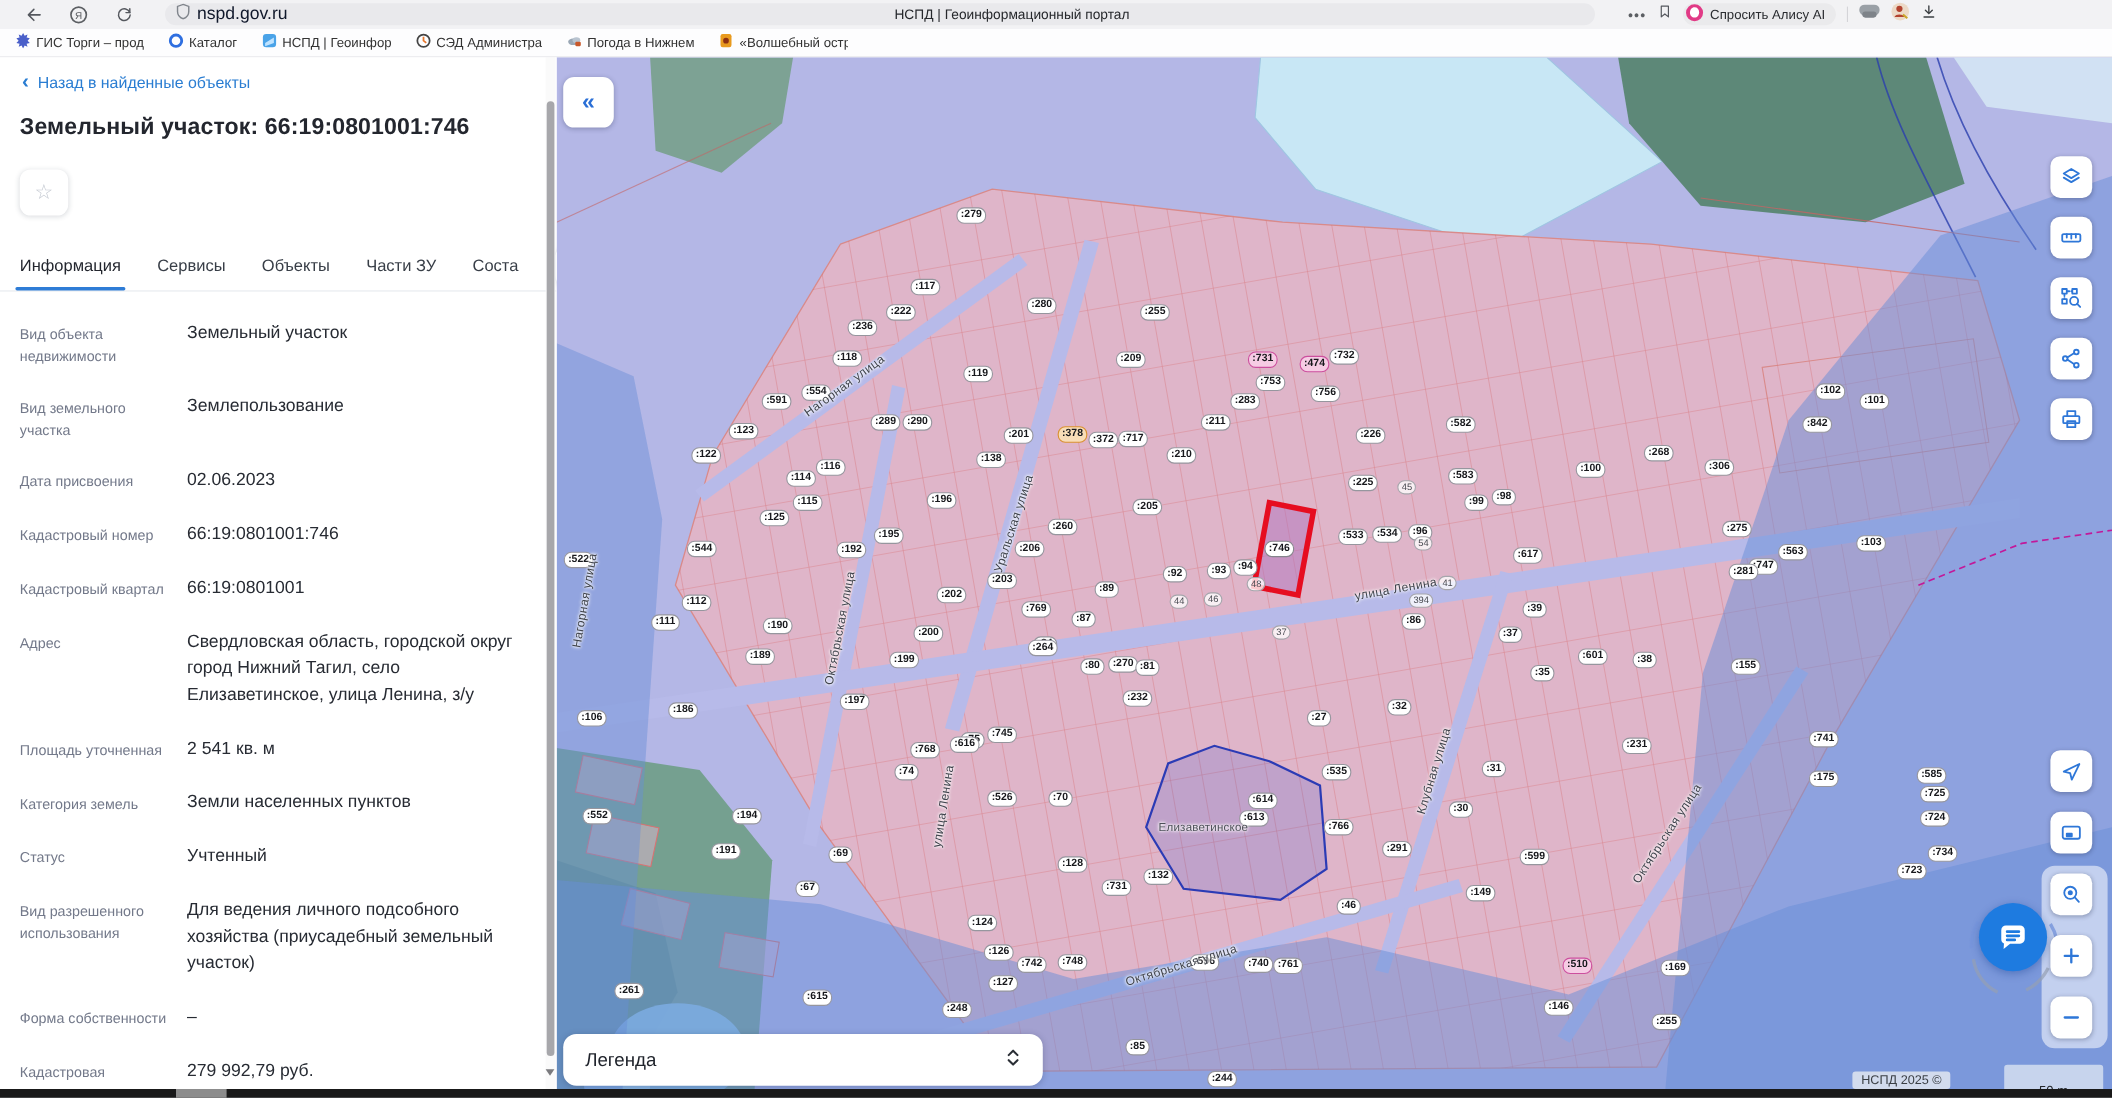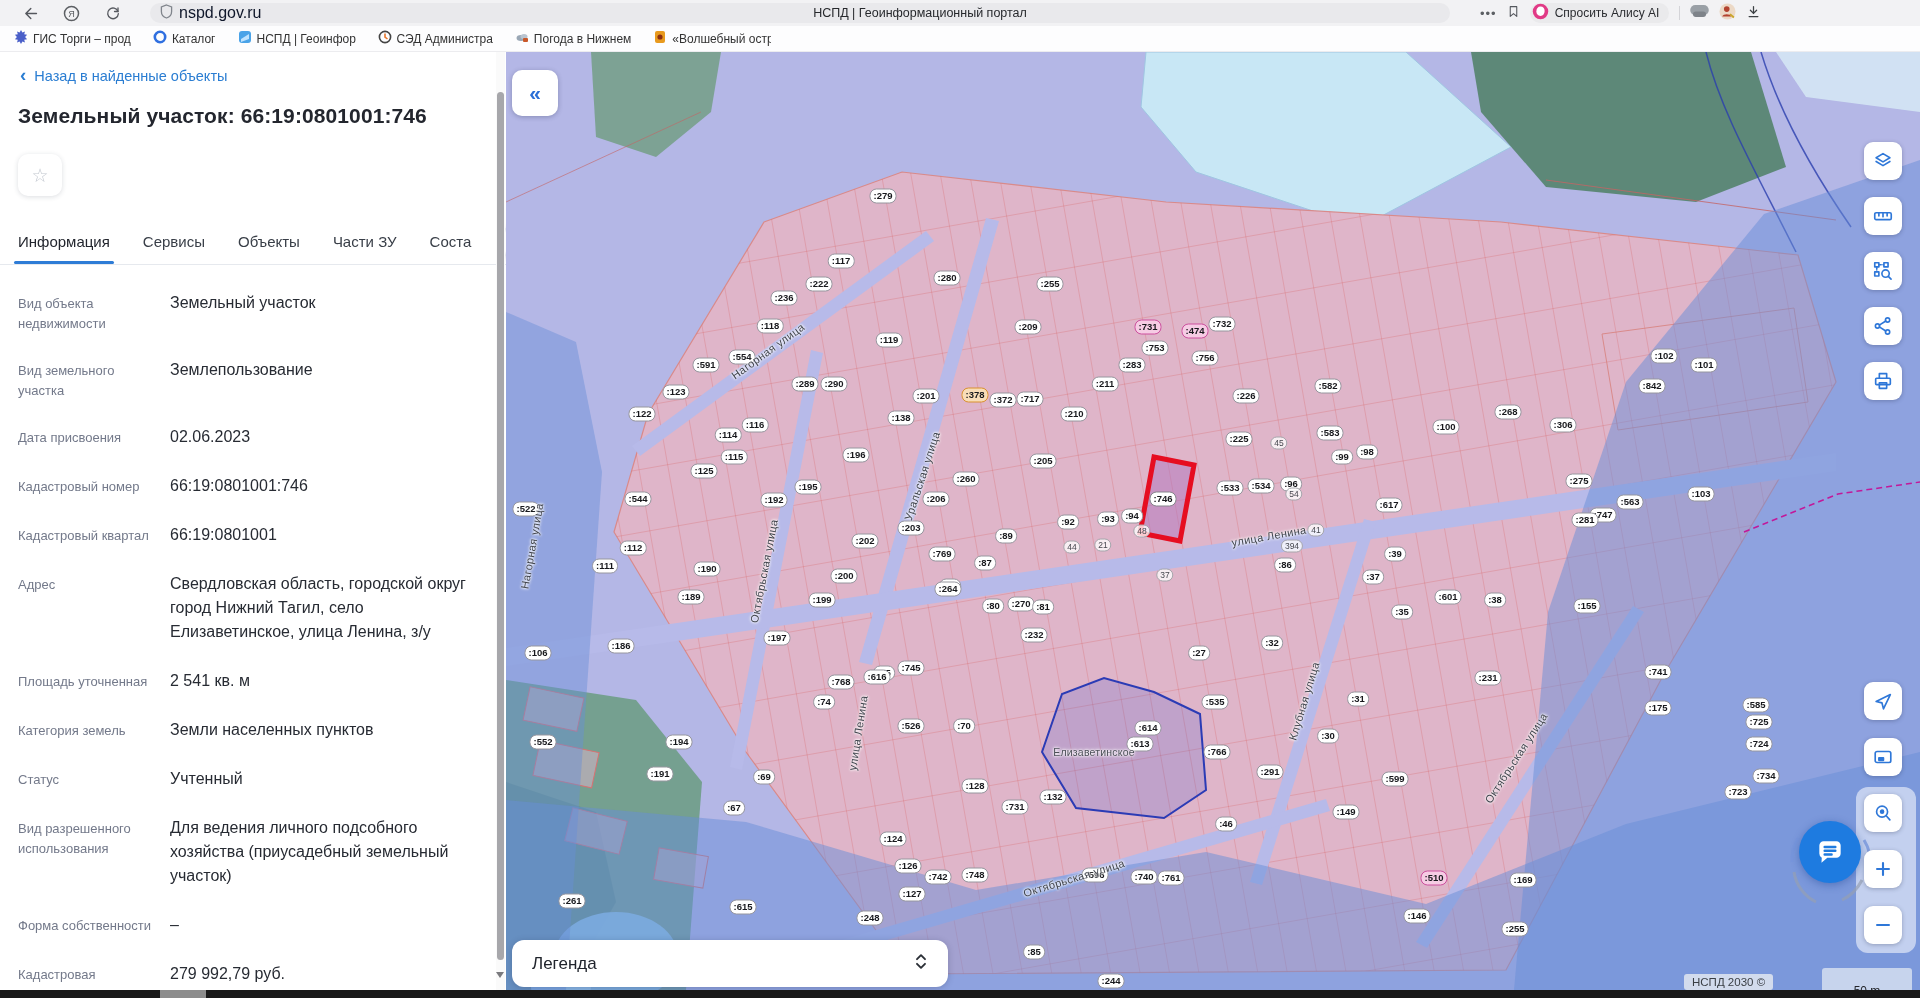--- a/index.html
+++ b/index.html
@@ -455,7 +455,7 @@
       <span class="pill g" style="left: 788px; top: 442px;">54</span>
       <span class="pill g" style="left: 810px; top: 478px;">41</span>
       <span class="pill g" style="left: 636px; top: 479px;">48</span>
-      <span class="pill g" style="left: 597px; top: 493px;">21</span>
+      <span class="pill g" style="left: 597px; top: 493px;">46</span>
       <span class="pill g" style="left: 566px; top: 495px;">44</span>
       <span class="pill g" style="left: 773px; top: 494px; margin-left: 13px;">394</span>
       <span class="pill g" style="left: 659px; top: 523px;">37</span>

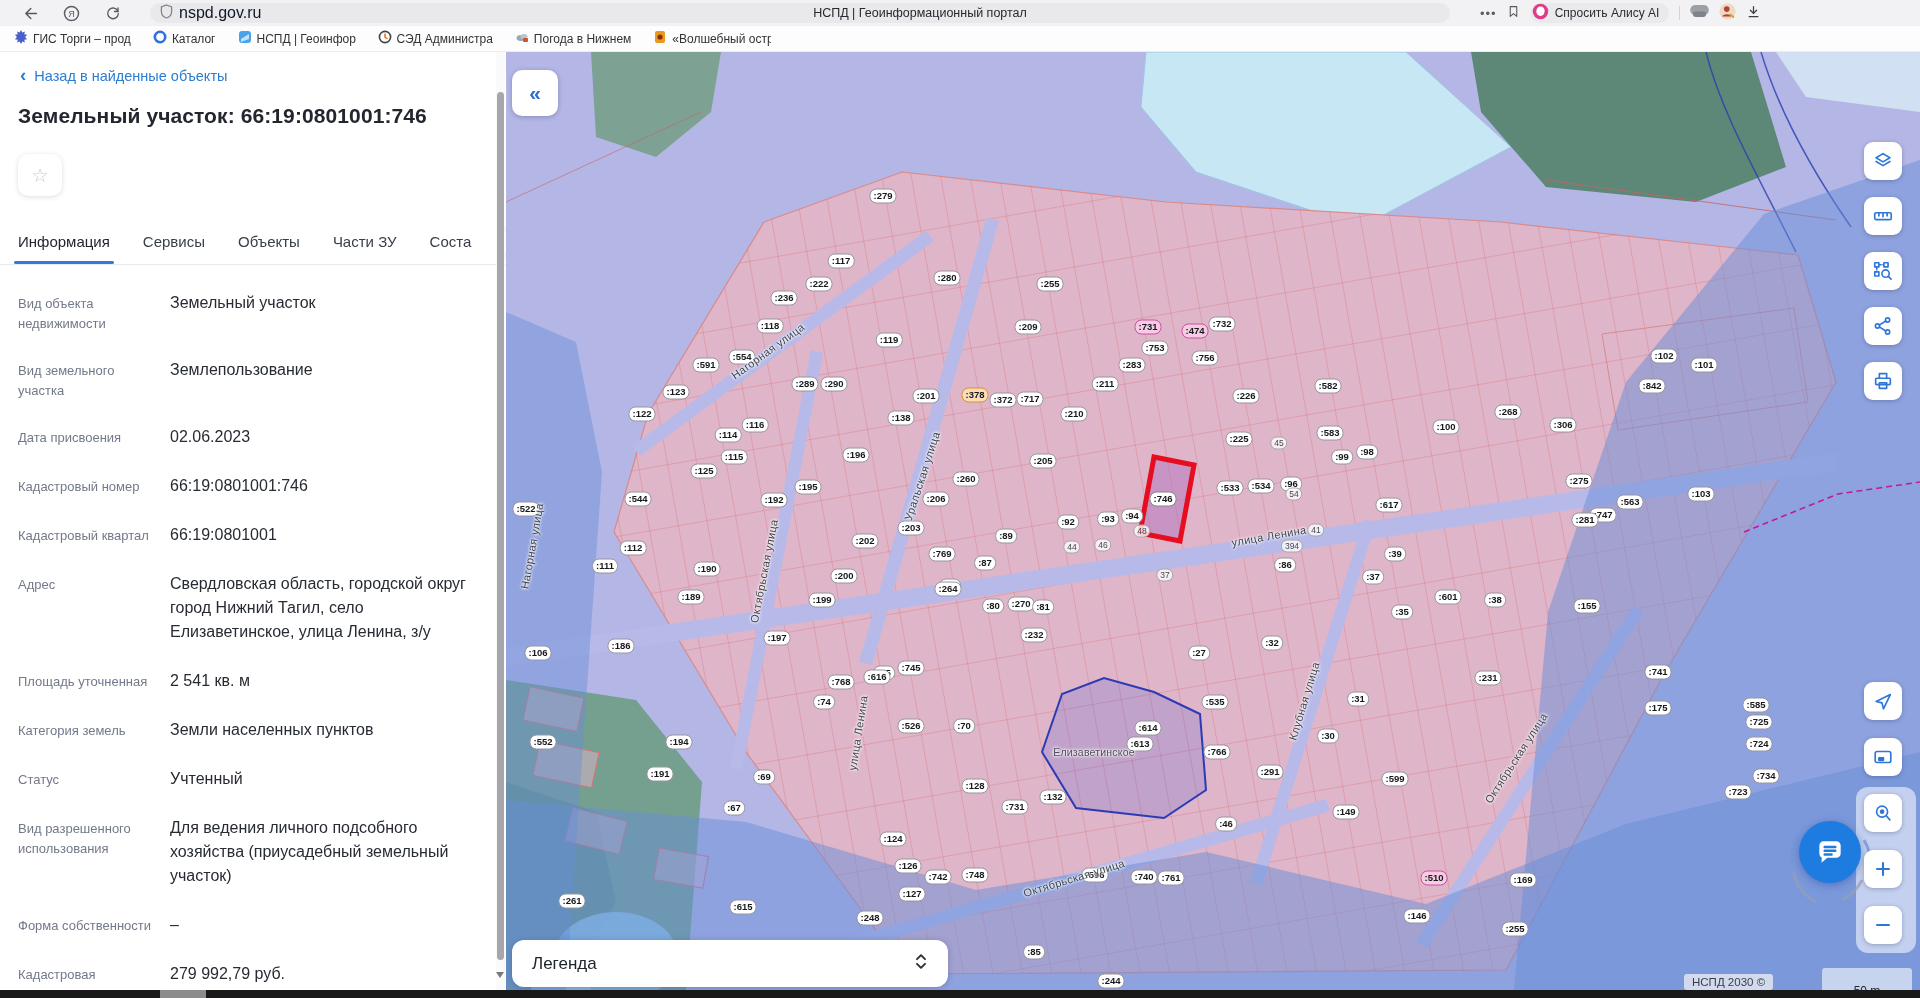--- a/index.html
+++ b/index.html
@@ -506,7 +506,7 @@
     <div class="txt">50 m</div>
     <div class="brk"></div>
   </div>
-  <div class="copyright">НСПД 2030 ©</div>
+  <div class="copyright">НСПД 2025 ©</div>
 <div class="ctrl" style="top: 90px;">
       <span style="display: flex;">
         <svg width="22" height="22" viewBox="0 0 24 24" fill="none" stroke="#2e77d8" stroke-width="1.8" stroke-linecap="round" stroke-linejoin="round">

